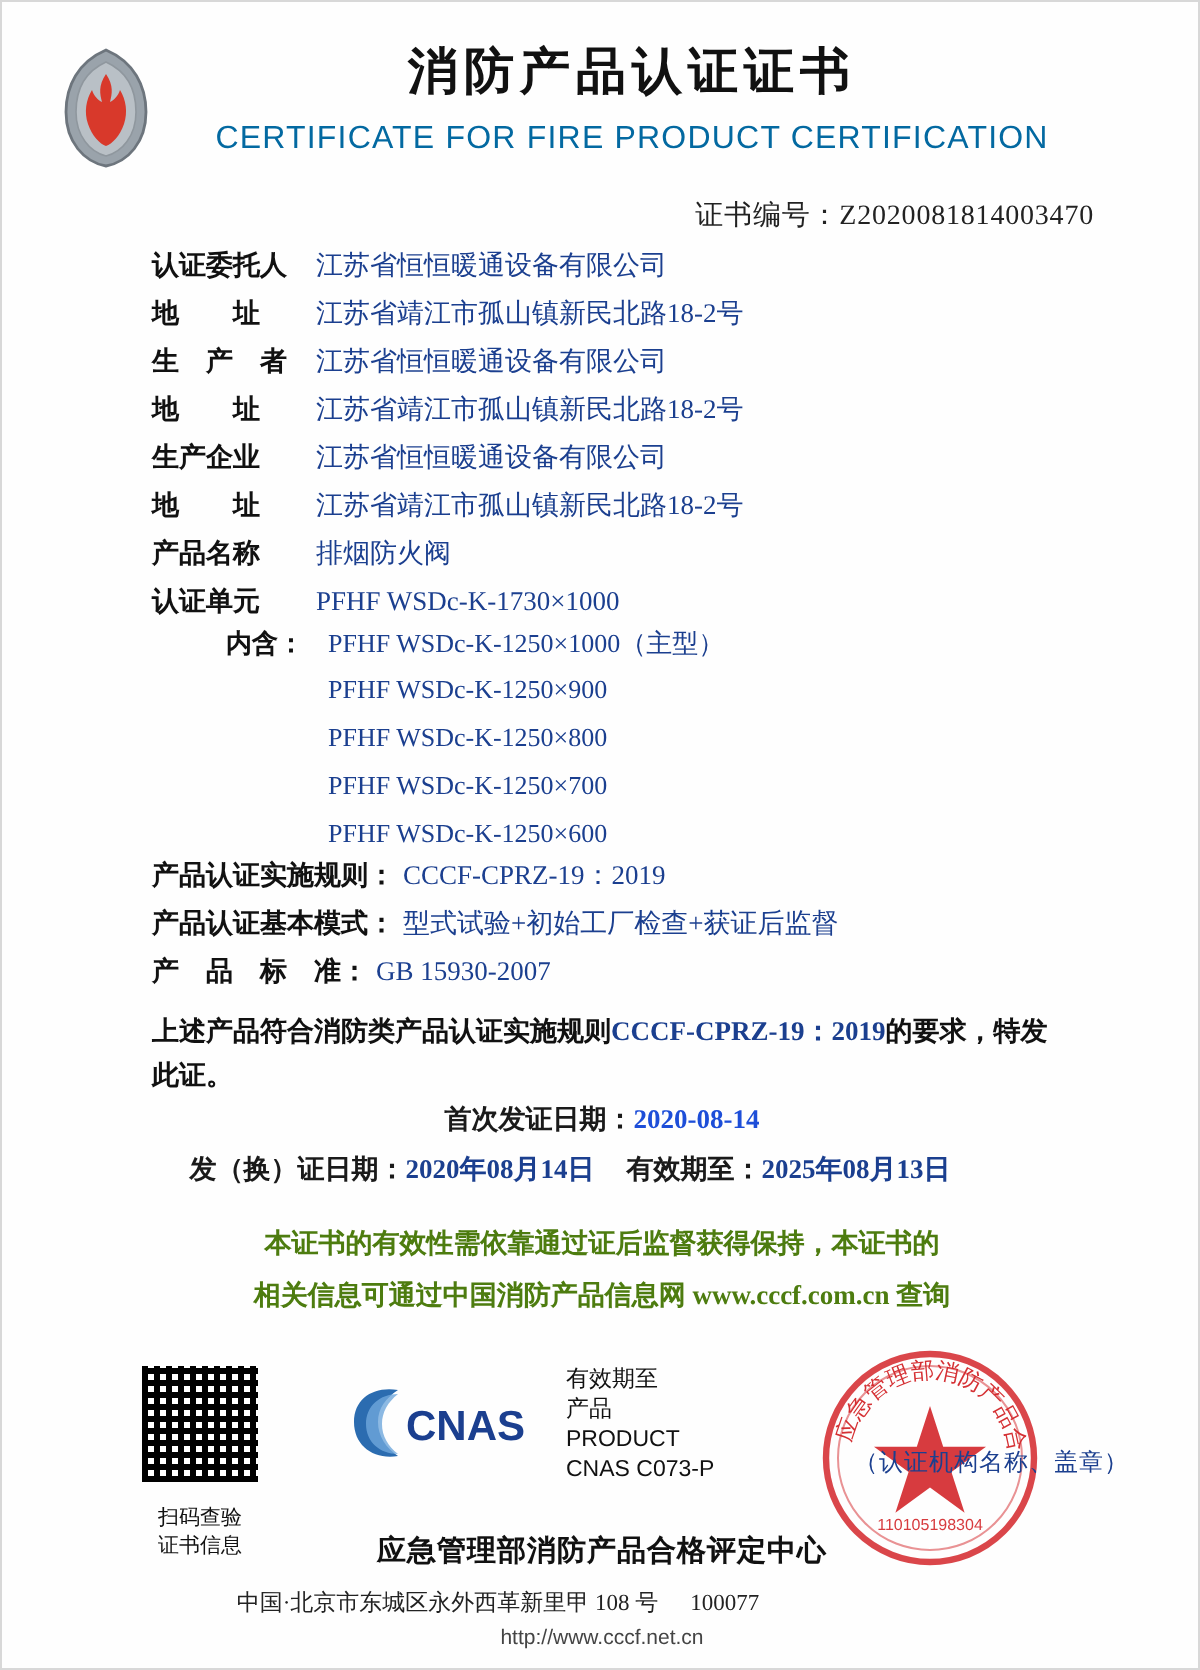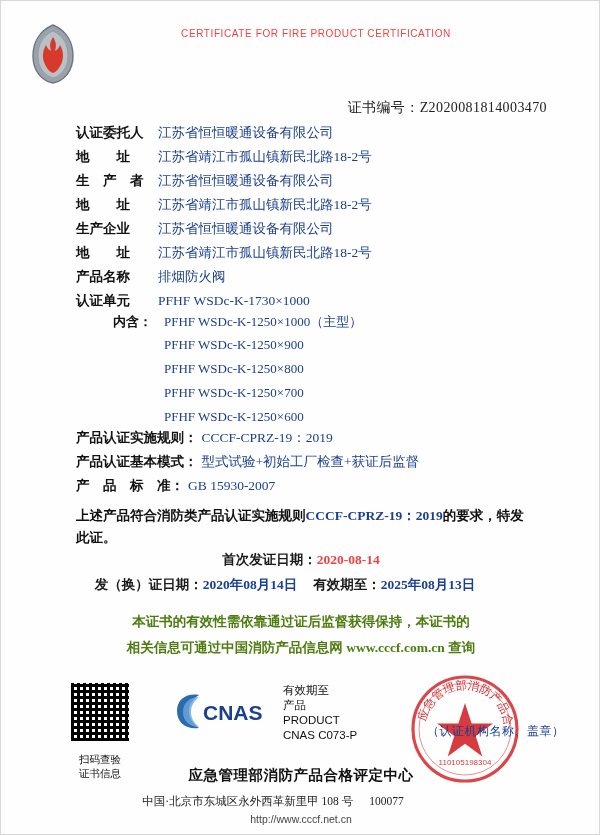--- a/index.html
+++ b/index.html
@@ -263,6 +263,7 @@
   </div>
 
   <div class="header">
+    <div class="title-cn">消防产品认证证书</div>
     <div class="title-en">CERTIFICATE FOR FIRE PRODUCT CERTIFICATION</div>
   </div>
 

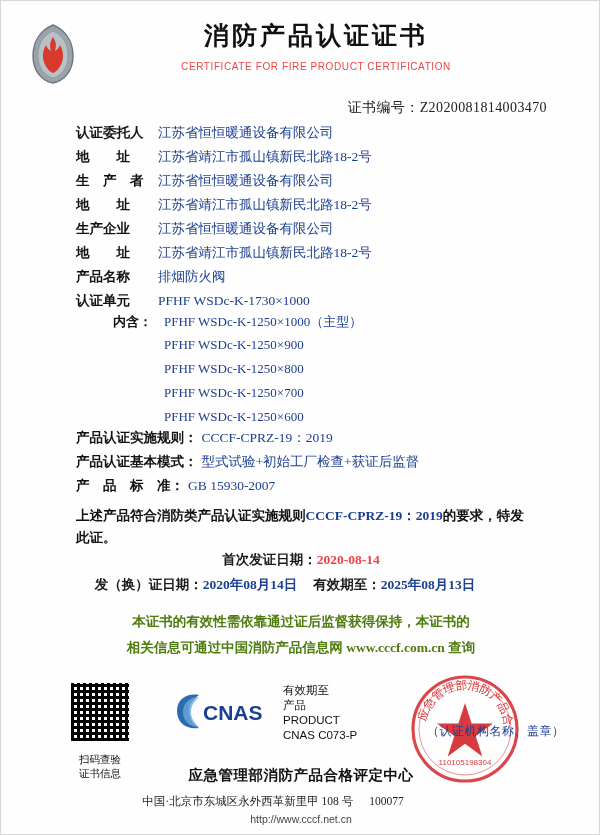--- a/index.html
+++ b/index.html
@@ -41,9 +41,9 @@
   }
   .title-en {
     font-family: "Liberation Sans", sans-serif;
-    font-size: 10px;
+    font-size: 16px;
     letter-spacing: 0.6px;
-    color: #ef4444;
+    color: #0369a1;
     margin-top: 9px;
     padding-left: 30px;
   }

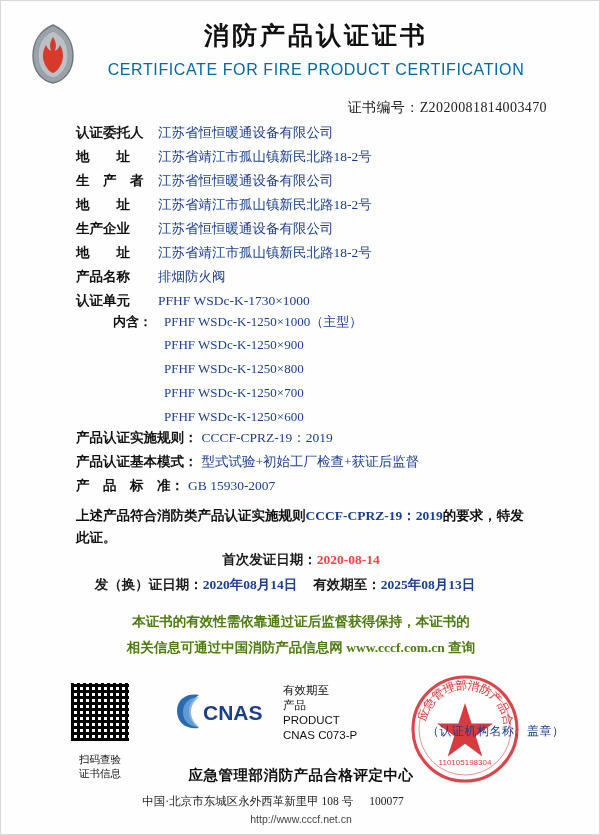--- a/index.html
+++ b/index.html
@@ -152,7 +152,7 @@
     font-size: 13.5px;
     font-weight: bold;
   }
-  .date-first .blue { color: #ef4444; text-align: right; }
+  .date-first .blue { color: #1d4ed8; text-align: right; }
   .date-second {
     position: absolute;
     left: 0; top: 575px;

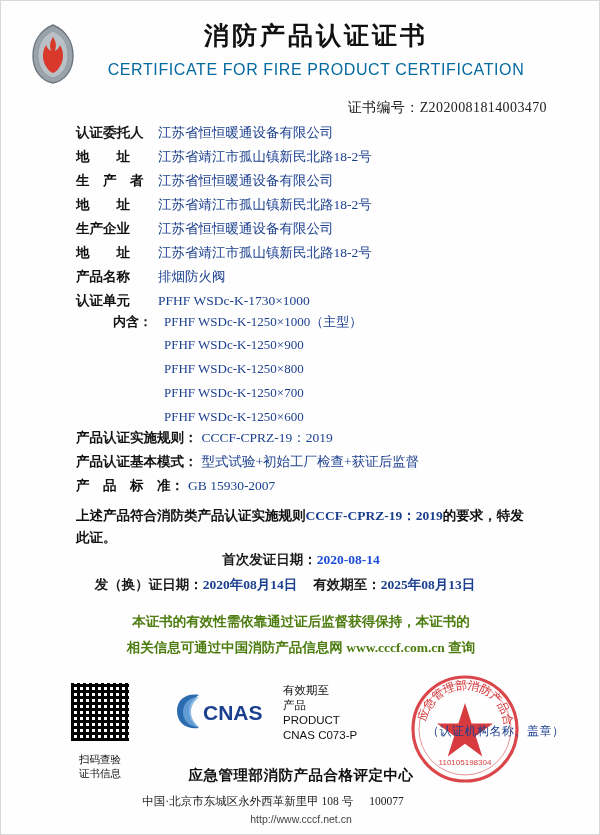--- a/index.html
+++ b/index.html
@@ -236,7 +236,6 @@
     text-align: center;
     font-size: 11.5px;
     color: #222;
-    margin-left: 24px;
   }
   .addr .zip { margin-left: 16px; }
   .site {

